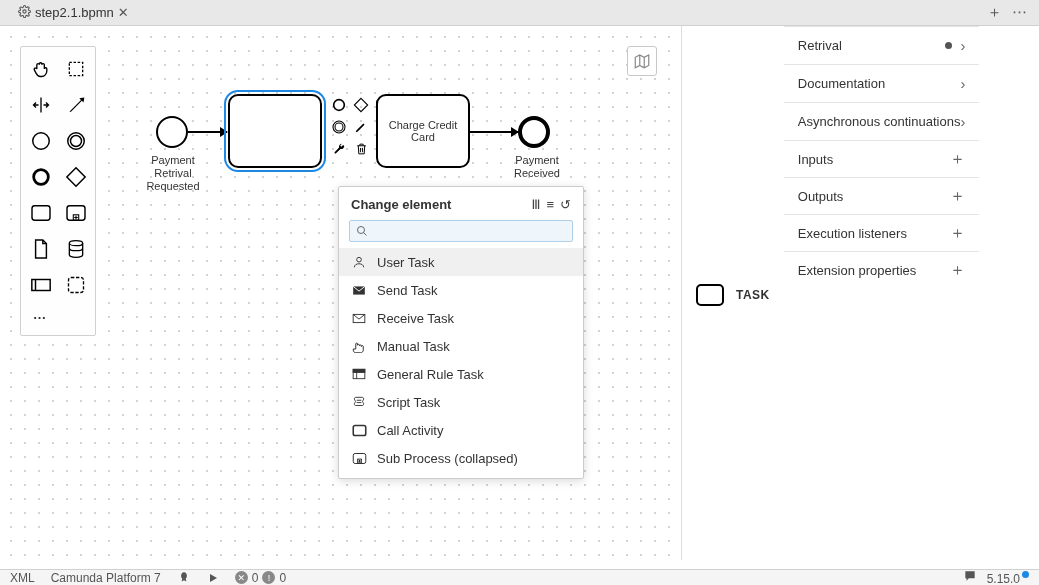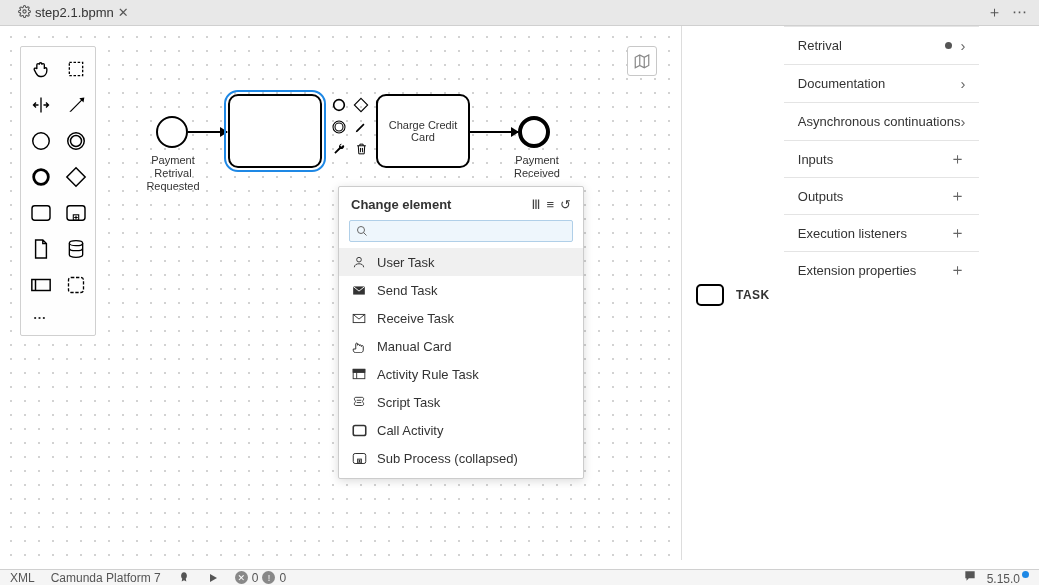--- a/index.html
+++ b/index.html
@@ -455,7 +455,7 @@
                 <path d="M2 14h4V6c0-2 3-2 3 0v2c0-2 3-2 3 0v1c0-2 3-2 3 0v1c0-2 3-2 3 0v6c0 2-2 4-4 4H6c-2 0-4-2-4-4z"></path>
               </svg>
             </span>
-            <span>Manual Card</span>
+            <span>Manual Task</span>
           </div>
           <div class="popup-item">
             <span class="pi-icon">

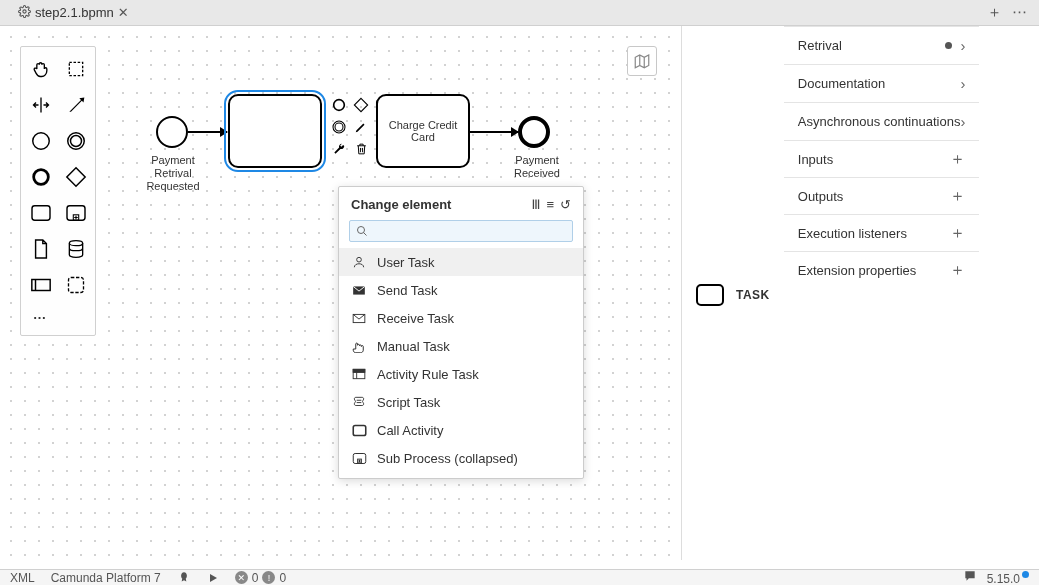--- a/index.html
+++ b/index.html
@@ -465,7 +465,7 @@
                 <rect x="2" y="2" width="20" height="5" fill="#333"></rect>
               </svg>
             </span>
-            <span>Activity Rule Task</span>
+            <span>General Rule Task</span>
           </div>
           <div class="popup-item">
             <span class="pi-icon">

